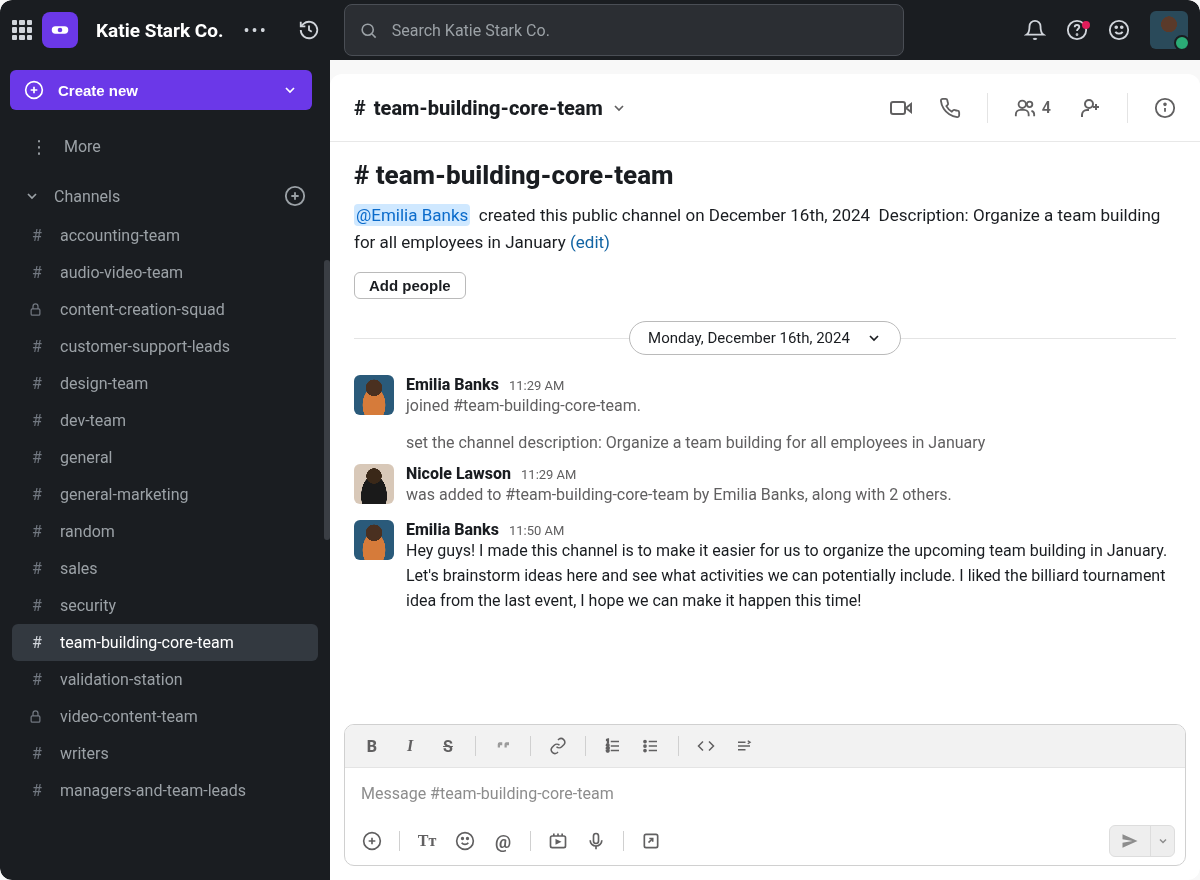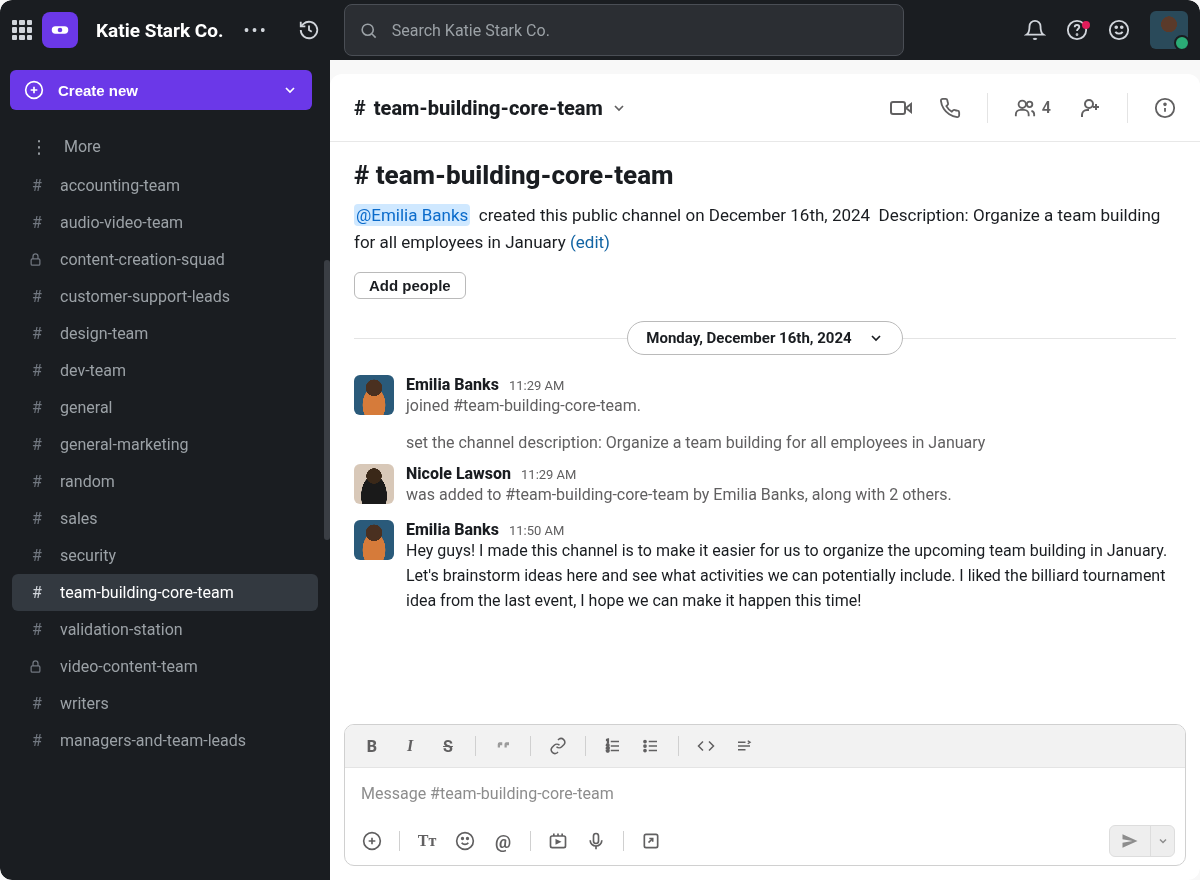--- a/index.html
+++ b/index.html
@@ -257,6 +257,19 @@
       <span>More</span>
     </div>
 
+    <div class="section-head">
+      <svg width="16" height="16" viewBox="0 0 24 24" fill="none" stroke="currentColor" stroke-width="2.5">
+          <polyline points="6 9 12 15 18 9"></polyline>
+        </svg>
+      <span>Channels</span>
+      <span class="add-circle">
+        <svg width="22" height="22" viewBox="0 0 24 24" fill="none" stroke="currentColor" stroke-width="2">
+            <circle cx="12" cy="12" r="10"></circle>
+            <line x1="12" y1="8" x2="12" y2="16"></line>
+            <line x1="8" y1="12" x2="16" y2="12"></line>
+          </svg>
+      </span>
+    </div>
 
     <div id="channel-list">
         <div class="channel-item">

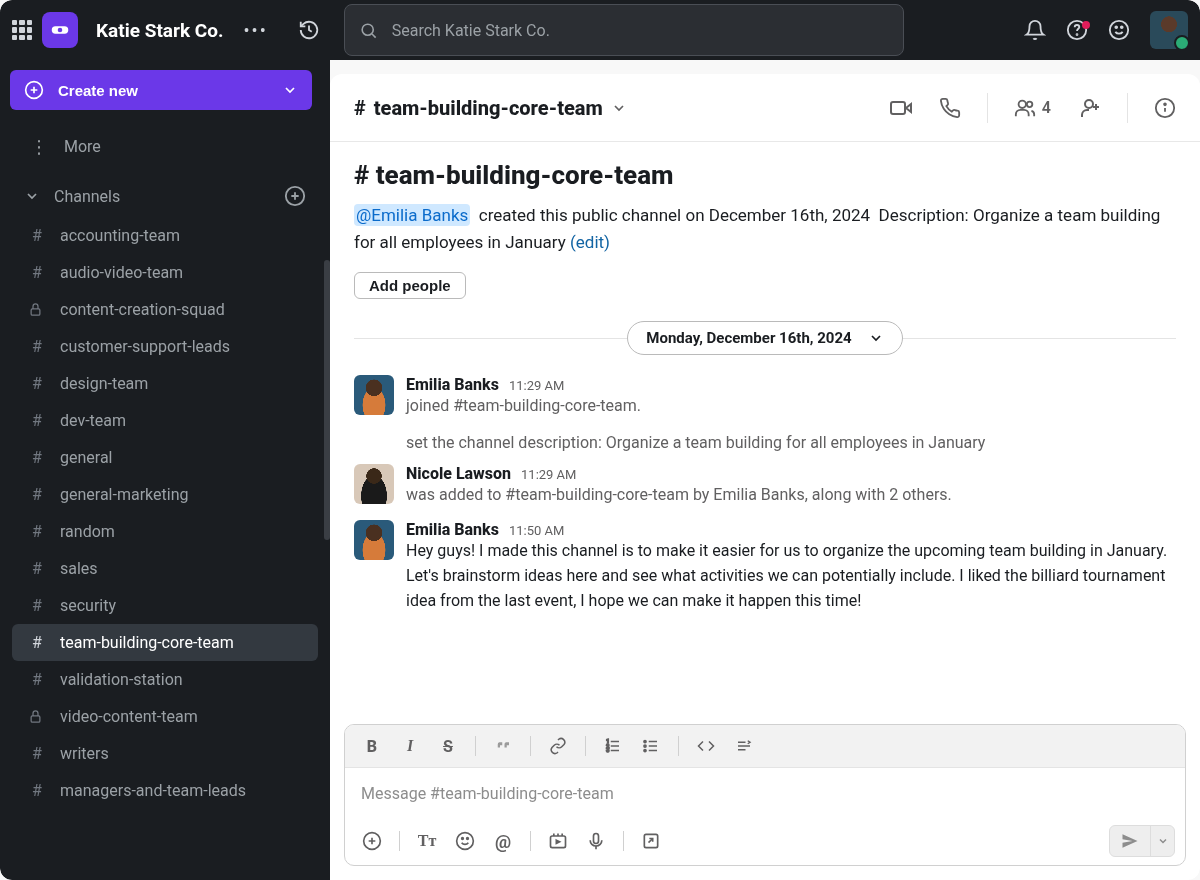--- a/index.html
+++ b/index.html
@@ -121,7 +121,7 @@
 .add-people-btn { margin-top:16px; border:1px solid #bababa; background:#fff; padding:4px 14px; border-radius:6px; font-size:15px; font-weight:600; color:#1a1d21; cursor:pointer; }
 .date-sep { display:flex; align-items:center; justify-content:center; margin:22px 0 14px; position:relative; }
 .date-sep::before { content:''; position:absolute; left:0; right:0; top:50%; height:1px; background:#e4e4e4; }
-.date-pill { position:relative; background:#fff; border:1px solid #bababa; border-radius:24px; padding:7px 18px; font-size:15px; font-weight:700; color:#1a1d21; display:flex; align-items:center; gap:16px; cursor:pointer; }
+.date-pill { position:relative; background:#fff; border:1px solid #bababa; border-radius:24px; padding:7px 18px; font-size:15px; font-weight:400; color:#1a1d21; display:flex; align-items:center; gap:16px; cursor:pointer; }
 
 .msg { display:flex; gap:12px; padding:6px 0; }
 .msg-avatar { width:40px; height:40px; border-radius:6px; flex-shrink:0; background:linear-gradient(135deg,#3a8fb7,#2d6e8e); overflow:hidden; }

